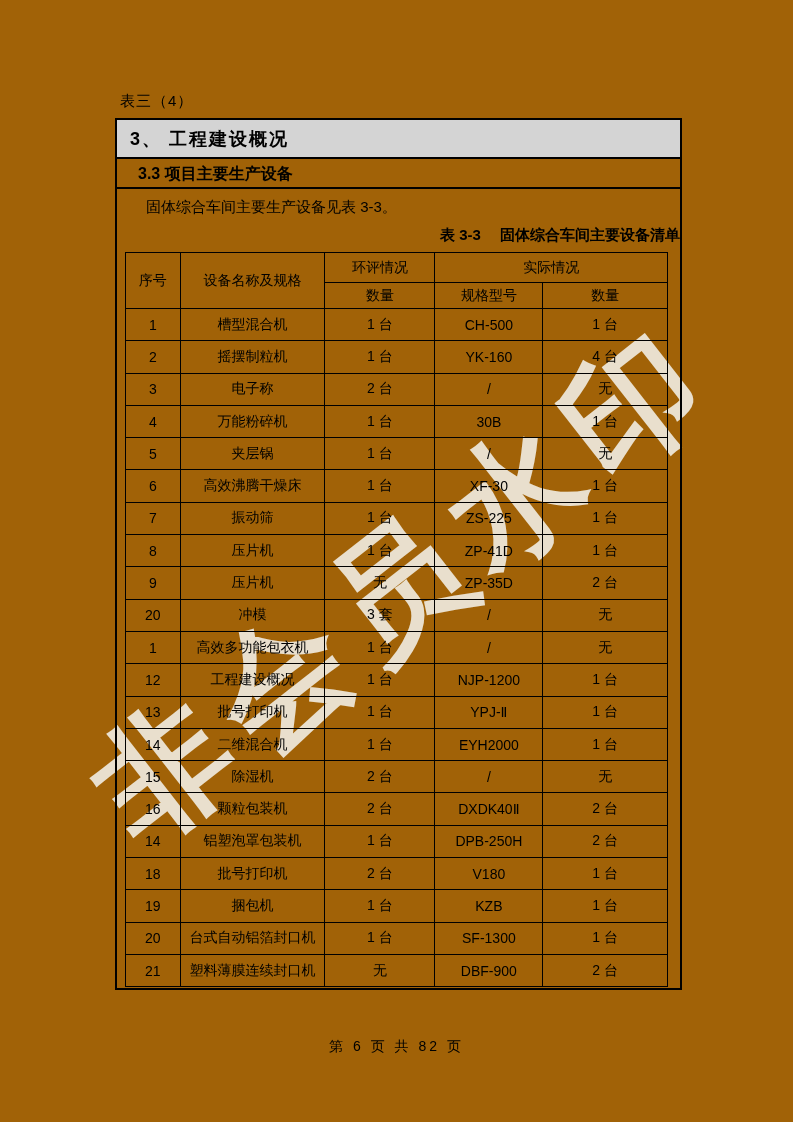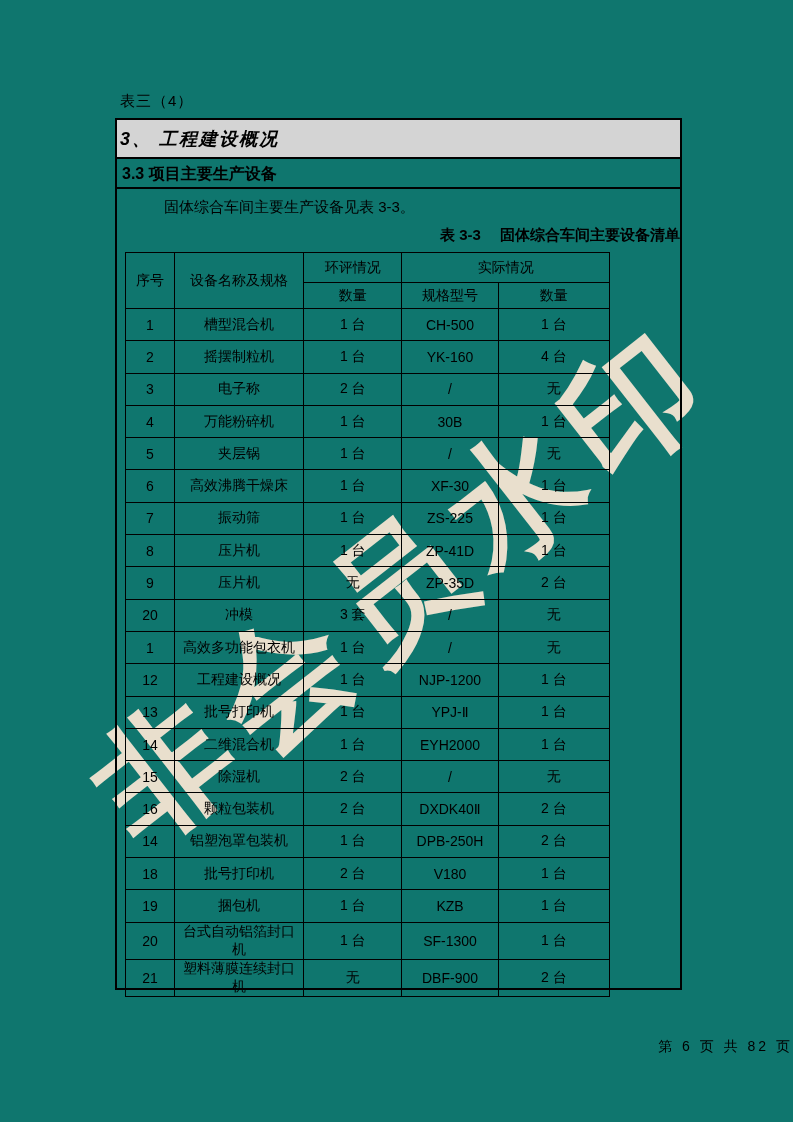--- a/index.html
+++ b/index.html
@@ -11,7 +11,7 @@
     font-family: "Liberation Sans", "DejaVu Sans", sans-serif;
     color: #000;
   }
-  .page { position: relative; width: 793px; height: 1122px; background: #0f766e; }
+  .page { position: relative; width: 793px; height: 1122px; background: #a16207; }
 
   .top-label {
     position: absolute; left: 120px; top: 92px;

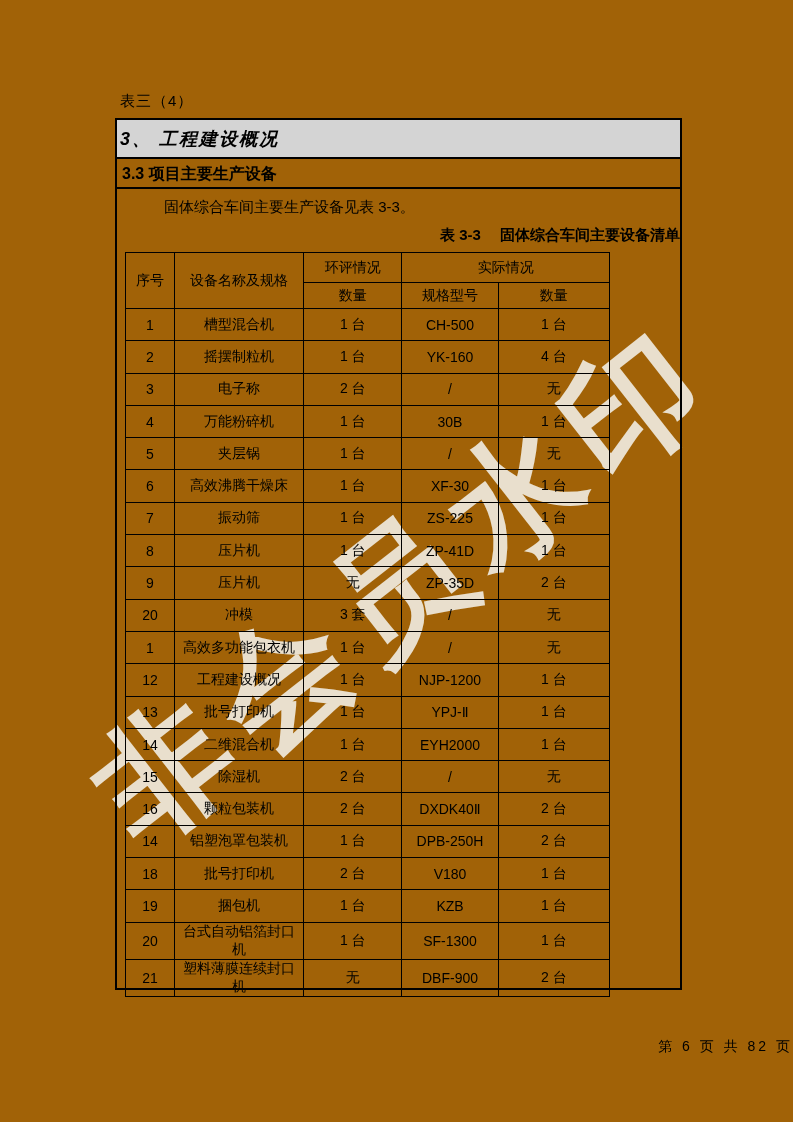--- a/index.html
+++ b/index.html
@@ -40,7 +40,7 @@
     background: #d4d4d4;
     border-bottom: 2px solid #000;
     font-size: 18px; font-weight: bold;
-    padding-left: 3px; letter-spacing: 2px; font-style: italic;
+    padding-left: 13px; letter-spacing: 2px;
   }
 
   .sub-header {

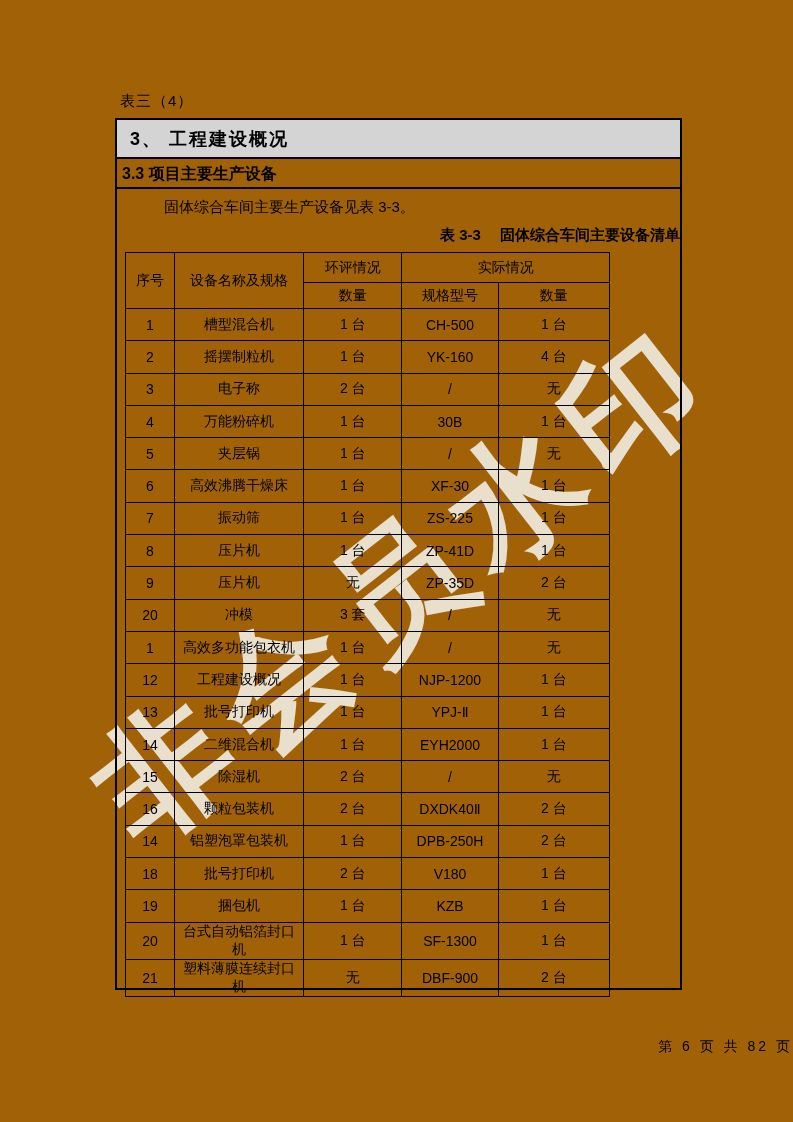--- a/index.html
+++ b/index.html
@@ -47,7 +47,7 @@
     height: 30px; line-height: 30px;
     border-bottom: 2px solid #000;
     font-size: 16px; font-weight: bold;
-    padding-left: 5px;
+    padding-left: 21px;
   }
 
   .intro-line {

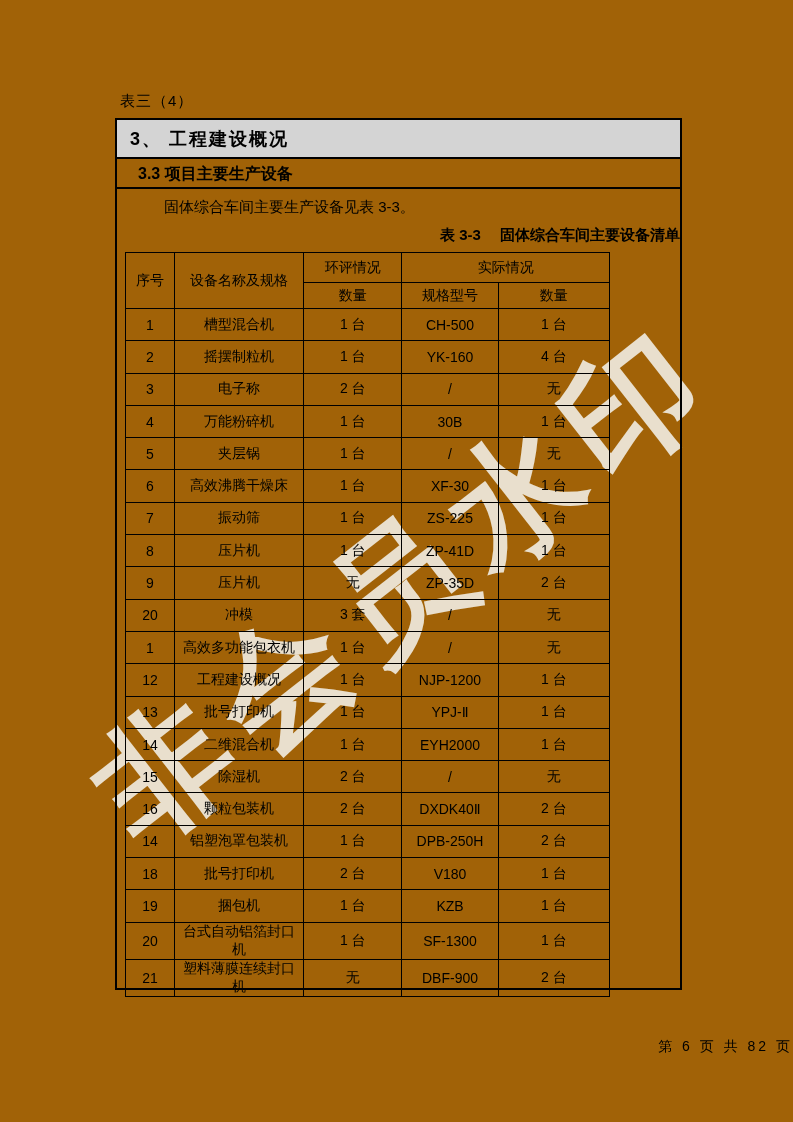--- a/index.html
+++ b/index.html
@@ -52,7 +52,7 @@
 
   .intro-line {
     margin-top: 9px;
-    padding-left: 47px;
+    padding-left: 29px;
     font-size: 15px;
   }
 

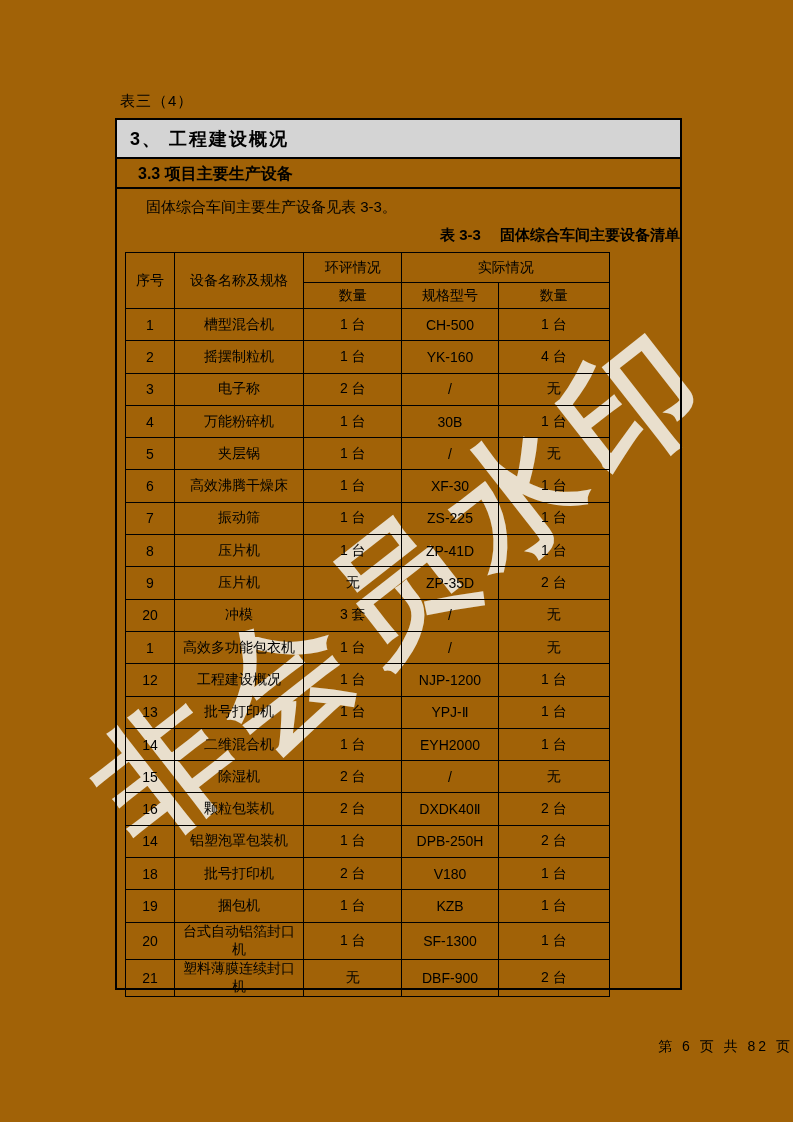--- a/index.html
+++ b/index.html
@@ -64,7 +64,7 @@
 
   table.equip {
     margin: 7px 0 0 8px;
-    width: 485px;
+    width: 543px;
     border-collapse: collapse;
     table-layout: fixed;
     background: transparent;

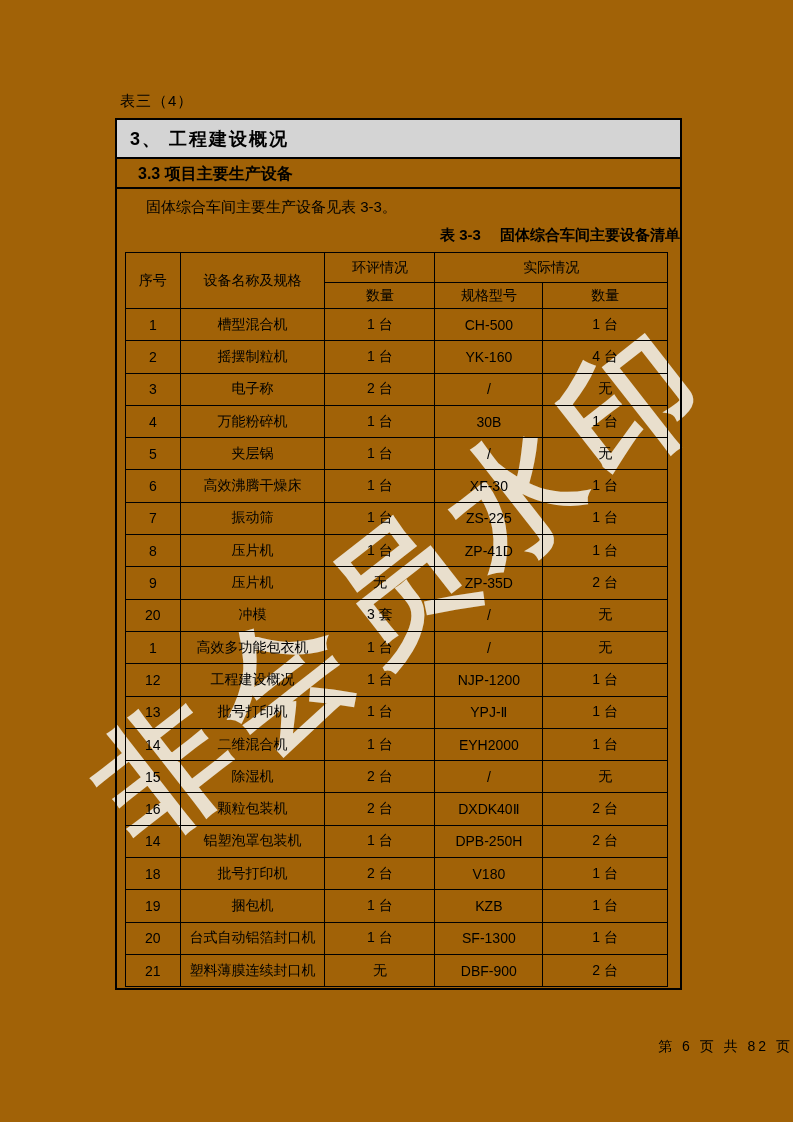--- a/index.html
+++ b/index.html
@@ -83,7 +83,7 @@
 
   .footer {
     position: absolute; left: 0; top: 1038px;
-    width: 793px; text-align: right;
+    width: 793px; text-align: center;
     font-size: 14px; letter-spacing: 3px;
     z-index: 2;
   }

